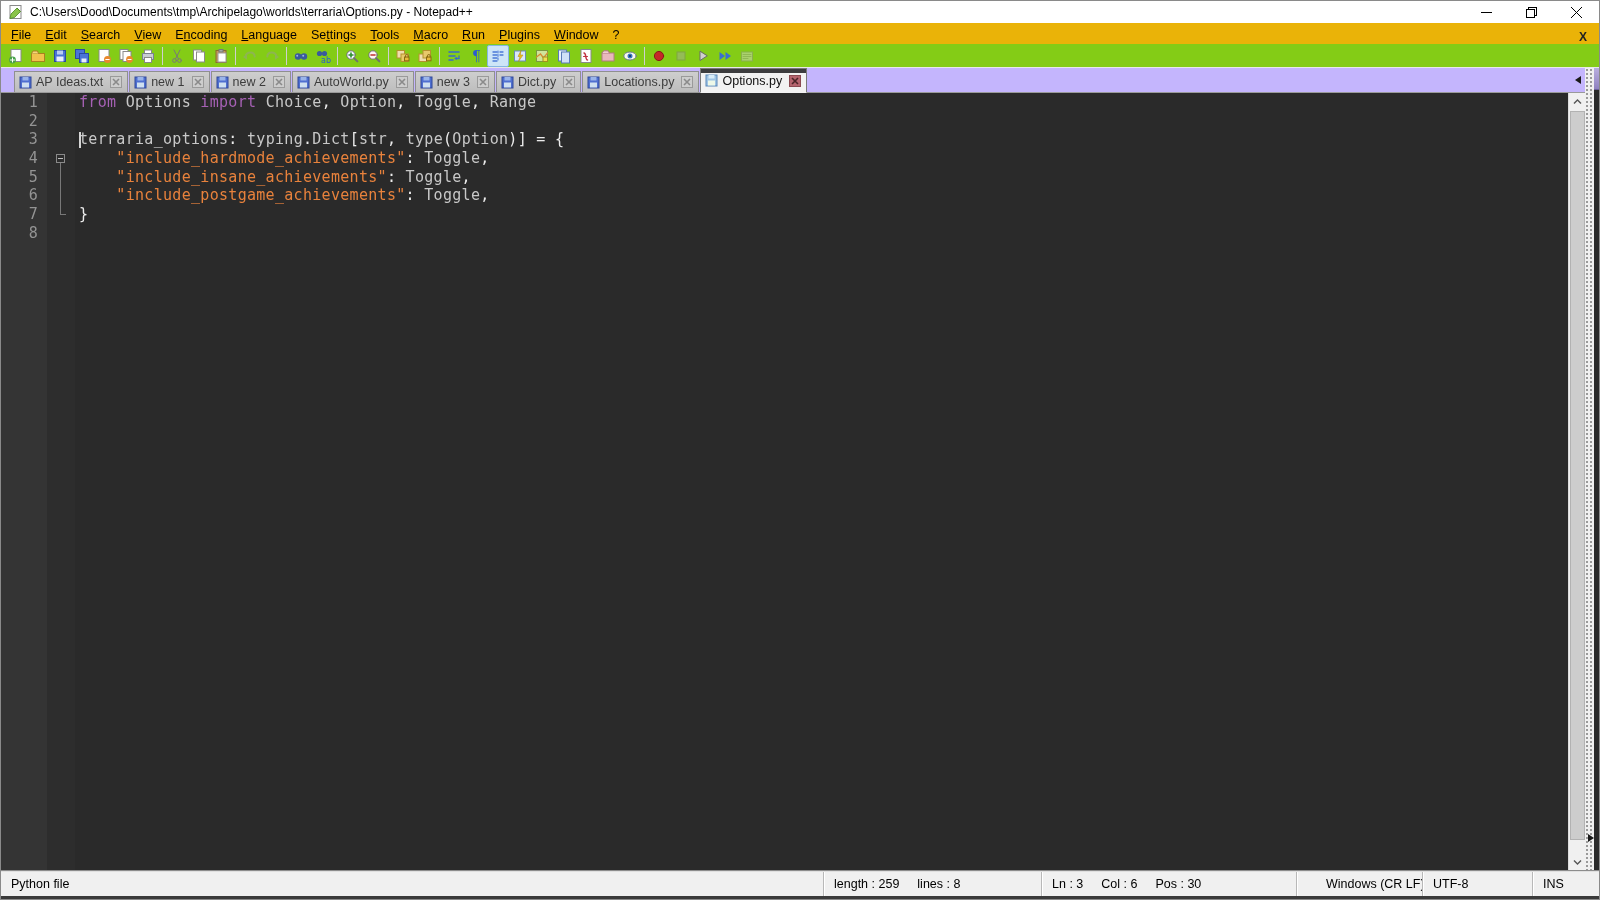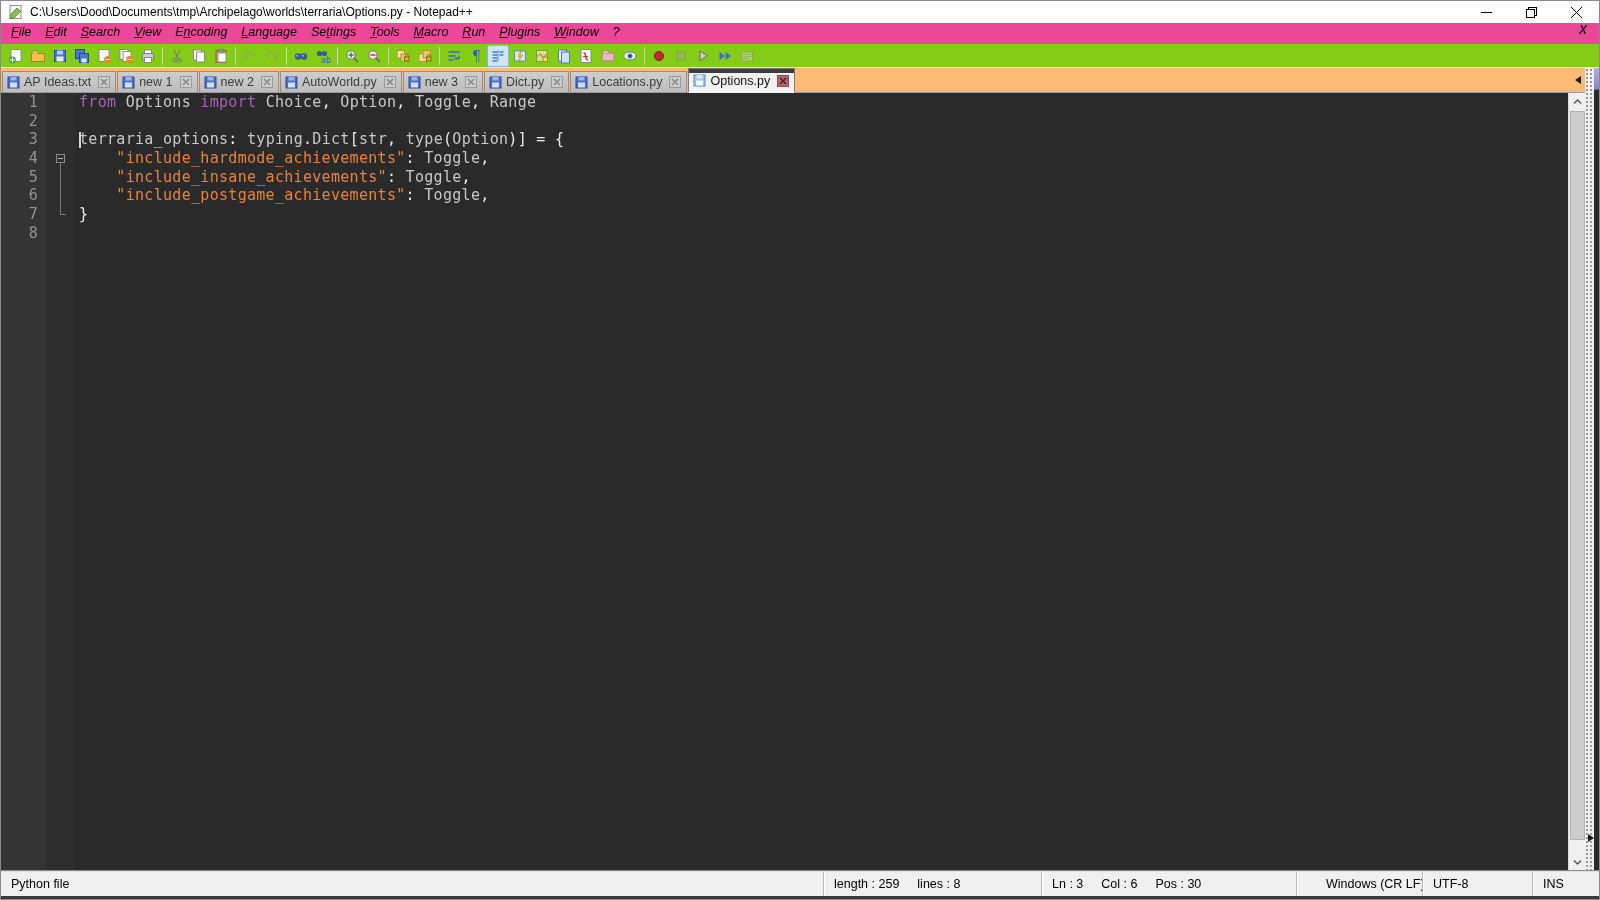--- a/index.html
+++ b/index.html
@@ -18,7 +18,7 @@
   .winbtn { width:45px; height:22px; display:flex; align-items:center; justify-content:center; flex:none; }
   .winbtn svg { display:block; }
   
-  .menubar { height:21px; background:#ec4899; display:flex; align-items:flex-start; padding-left:3px; flex:none;font-style:italic; }
+  .menubar { height:21px; background:#eab308; display:flex; align-items:flex-end; padding-left:3px; flex:none; }
   .menu-item { padding:2px 7px; color:#000; font-size:12.5px; white-space:nowrap; }
   .menu-item u { text-decoration:underline; }
   .menubar .mspacer { flex:1; }

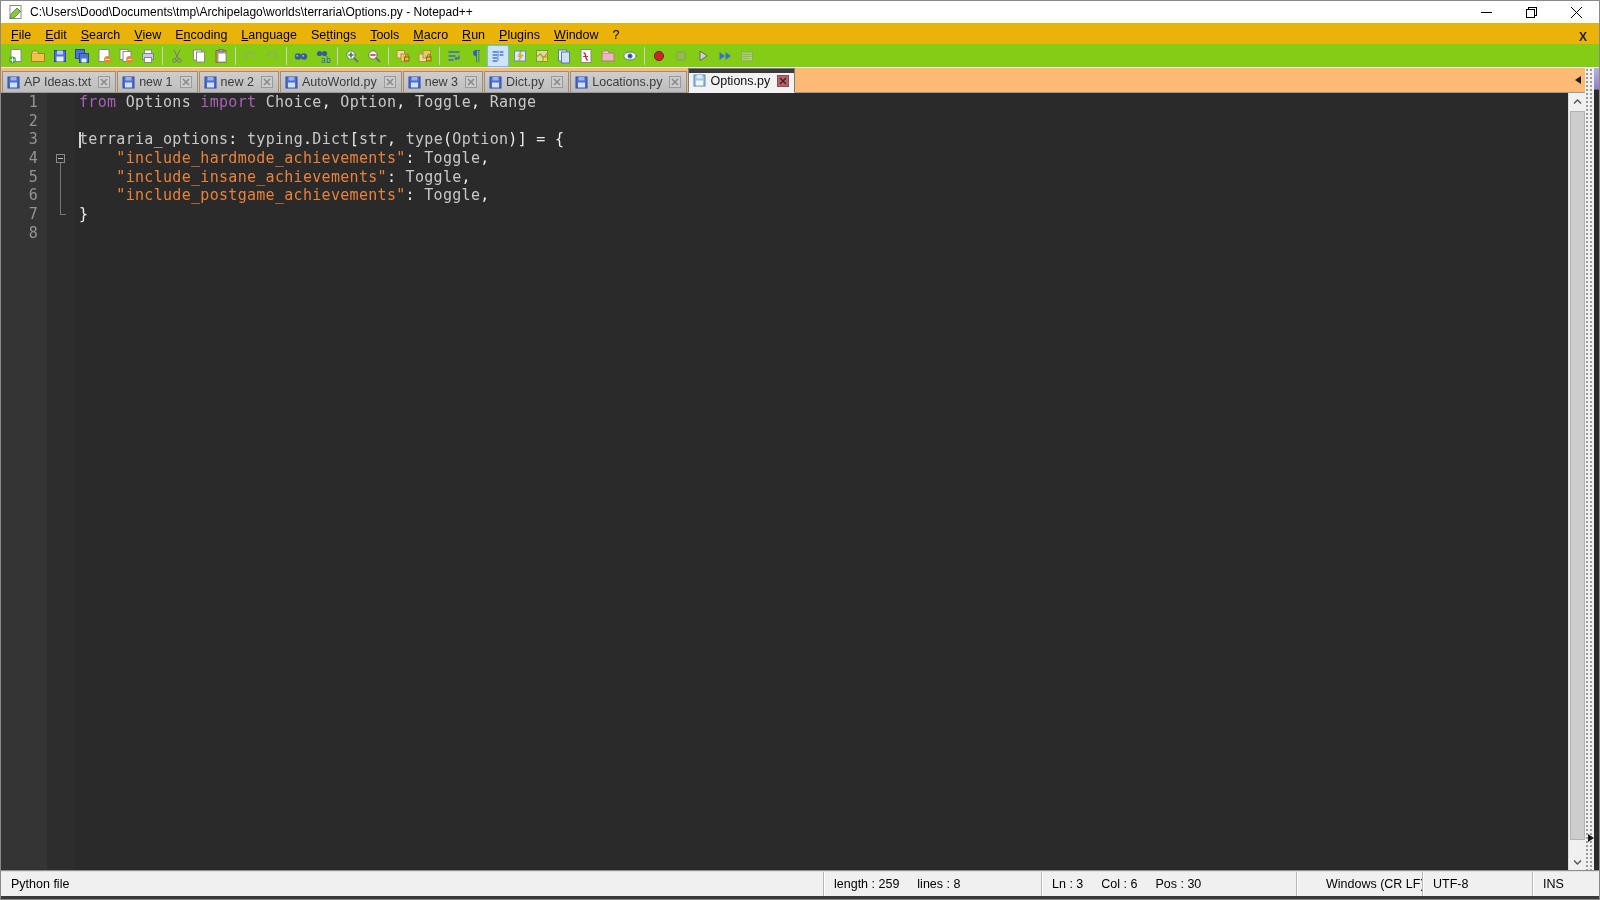--- a/index.html
+++ b/index.html
@@ -32,7 +32,7 @@
   
   .mid { flex:1; display:flex; min-height:0; }
   .leftcol { flex:1; display:flex; flex-direction:column; min-width:0; position:relative; }
-  .tabbar { height:25px; background:#fdba74; display:flex; align-items:flex-end; border-bottom:1px solid #9a9a9a; flex:none; padding-left:1px; position:relative; }
+  .tabbar { height:25px; background:#c4b5fd; display:flex; align-items:flex-end; border-bottom:1px solid #9a9a9a; flex:none; padding-left:13px; position:relative; }
   .tab { display:flex; align-items:center; gap:4px; height:21px; padding:0 5px 0 4px;
          background:linear-gradient(#cecece,#bdbdbd); border:1px solid #8f8f8f; border-bottom:none;
          margin-right:1px; color:#3c3c3c; font-size:12.5px; white-space:nowrap; }

